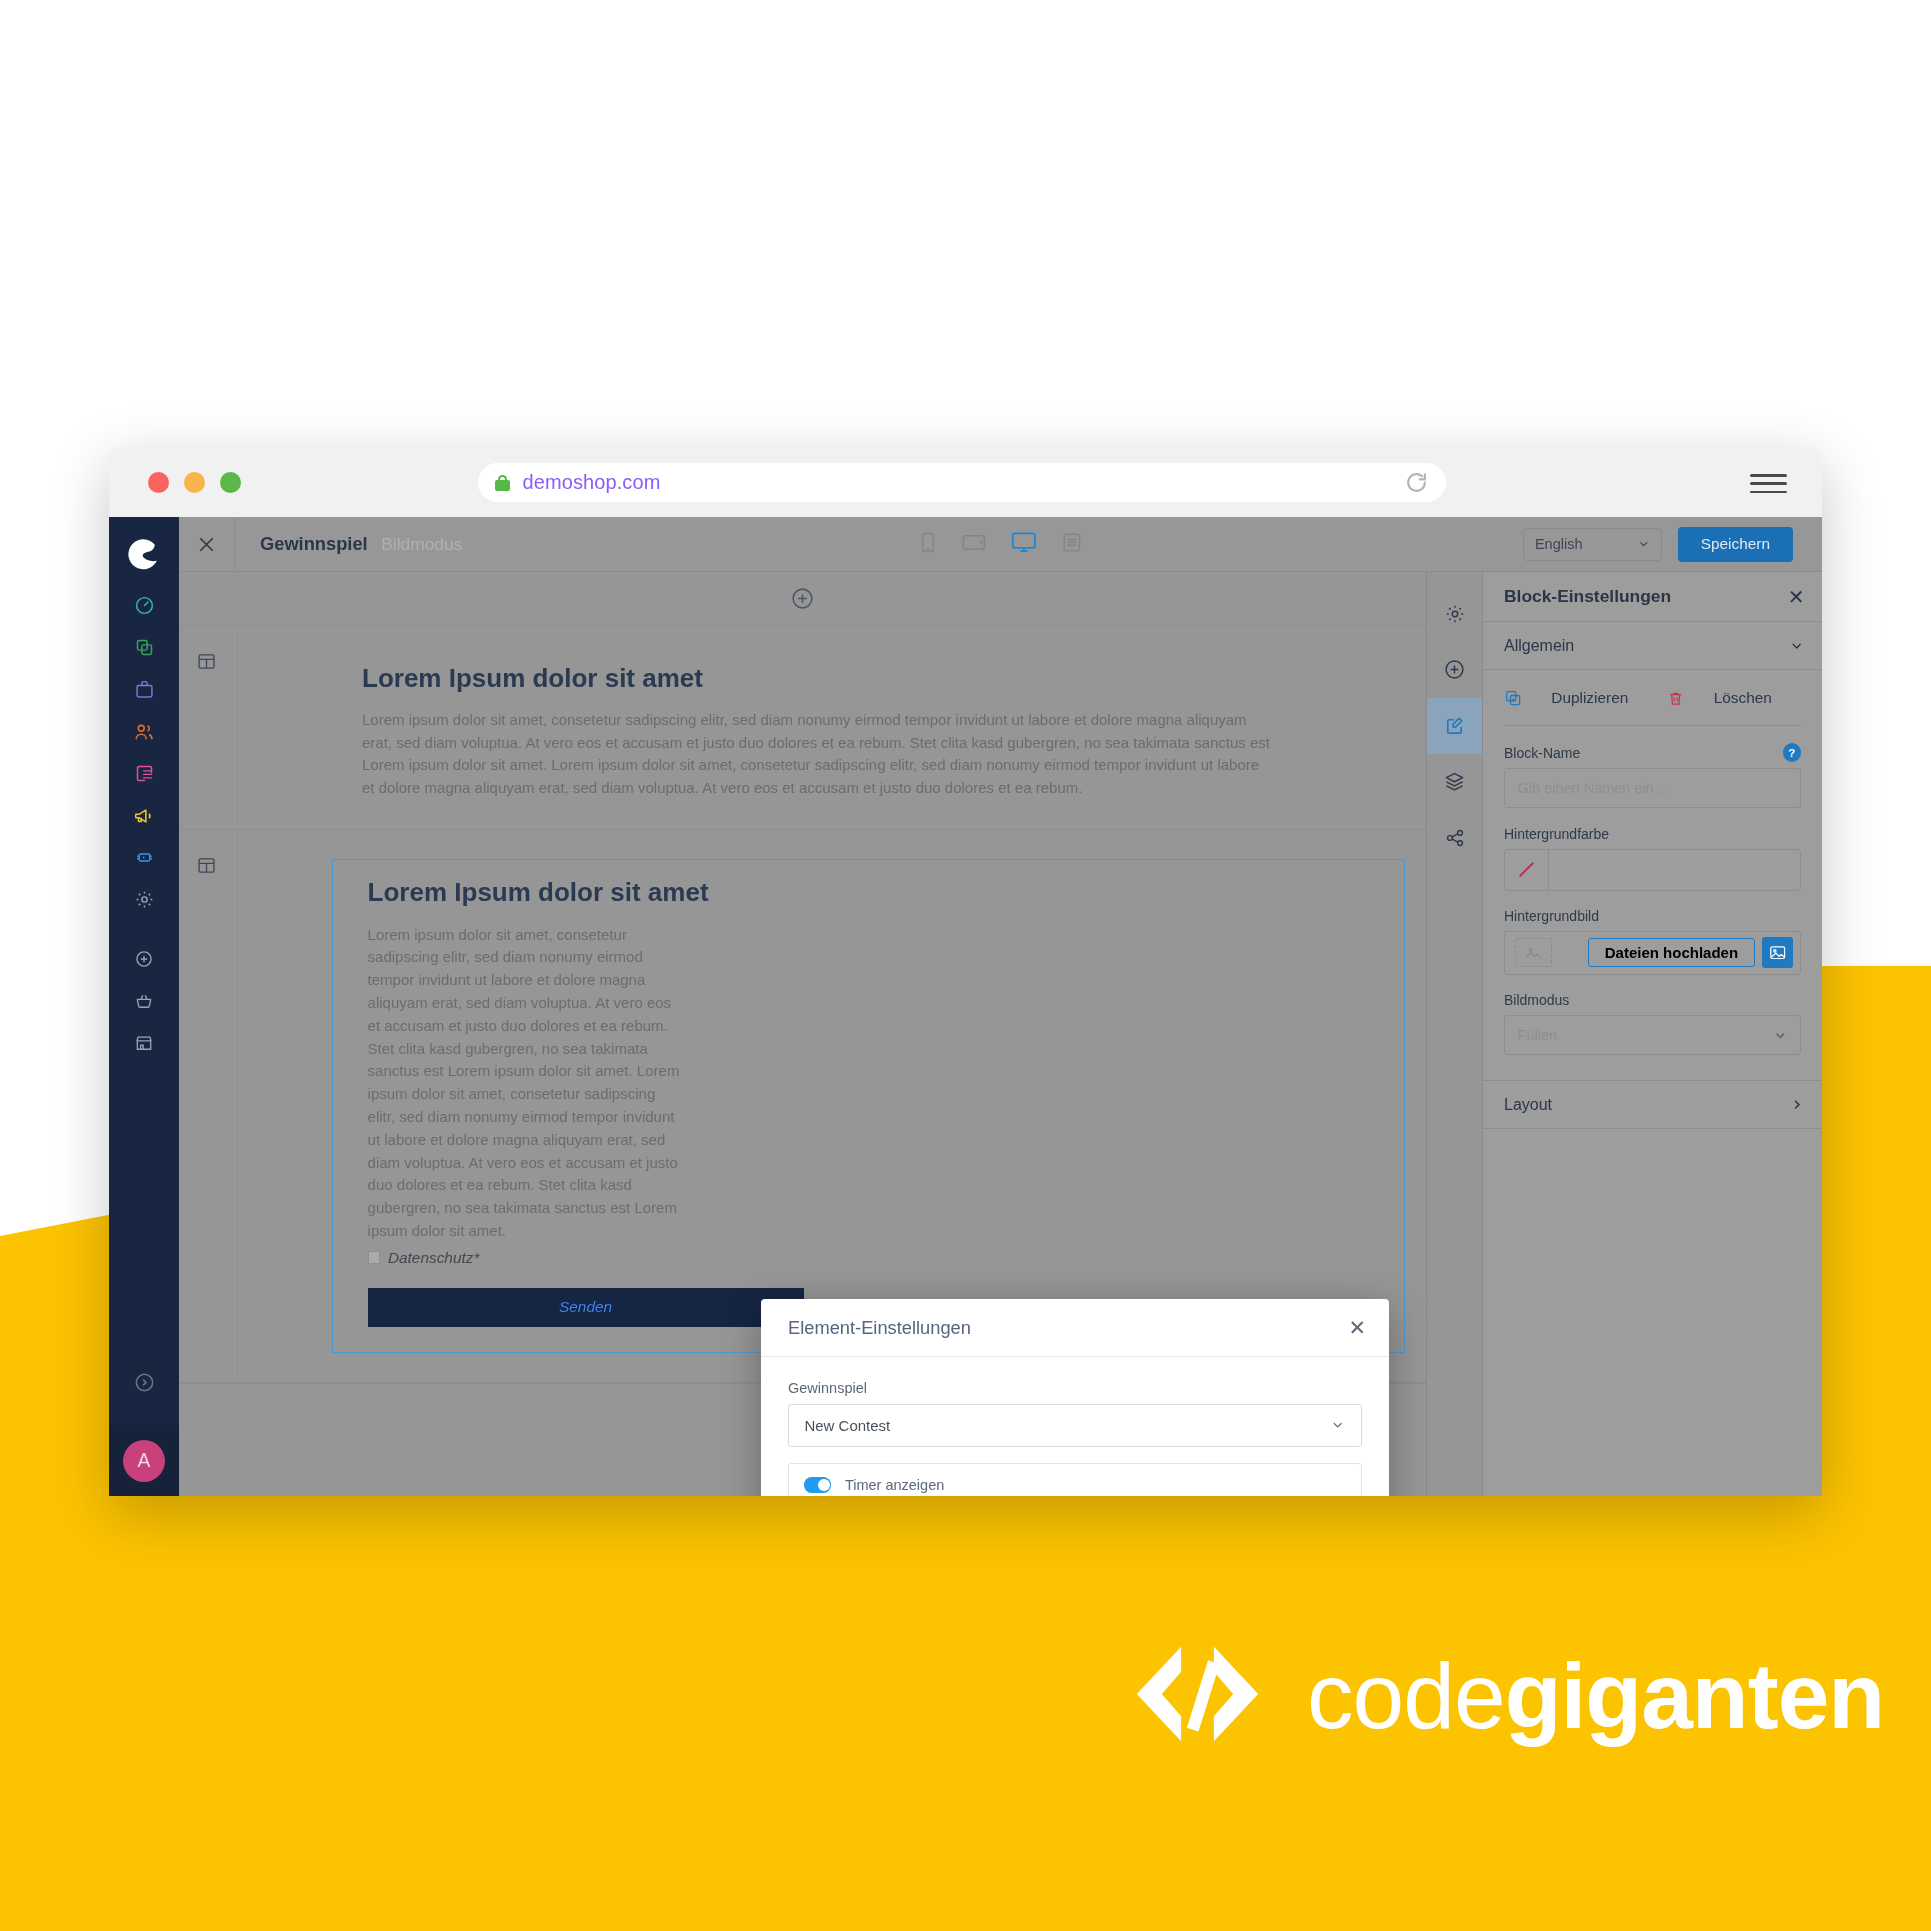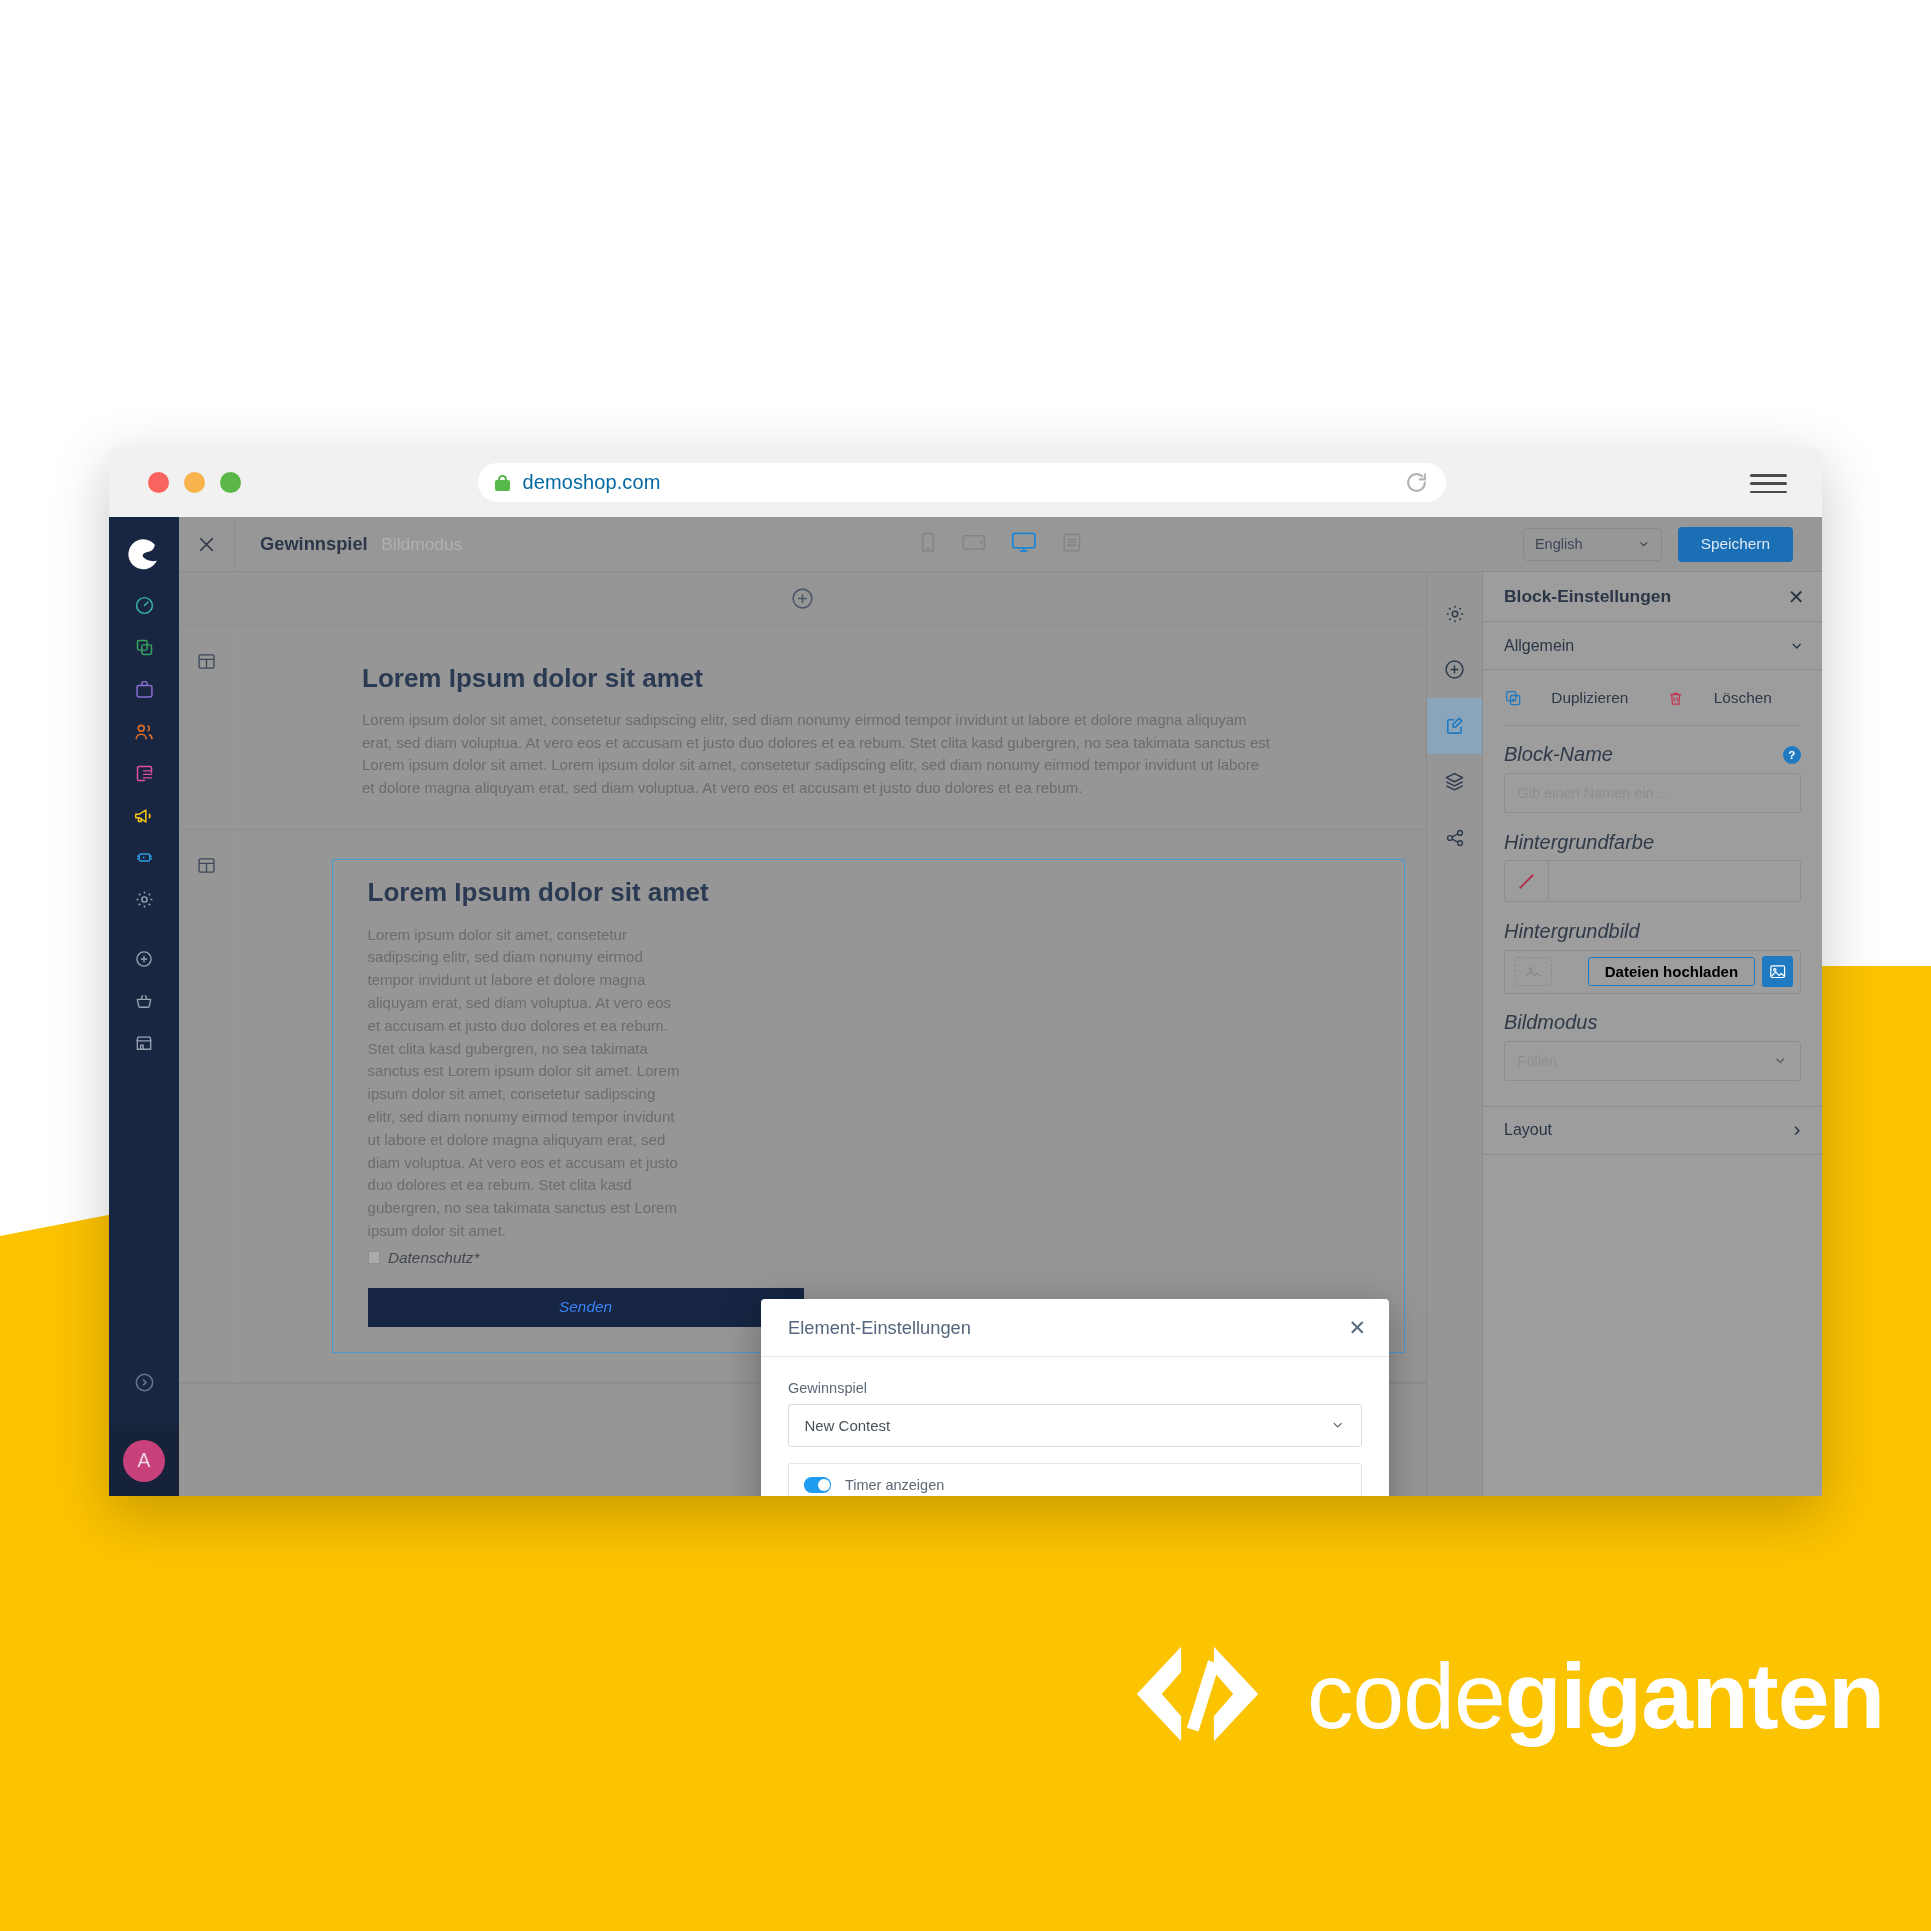--- a/index.html
+++ b/index.html
@@ -67,7 +67,7 @@
   }
   .lock .body { position: absolute; bottom: 0; left: 0; width: 14.5px; height: 10.6px; background: #57b84a; border-radius: 1.9px; }
   .lock .shackle { position: absolute; top: 0; left: 3.1px; width: 8.3px; height: 7.7px; border: 2.5px solid #57b84a; border-bottom: none; border-radius: 4.8px 4.8px 0 0; }
-  .url-text { font-size: 20px; color: #0369a1; letter-spacing: 0.1px; }
+  .url-text { font-size: 20px; color: #8b5cf6; letter-spacing: 0.1px; }
   .reload {
     position: absolute; right: 17.4px; top: 6.8px;
     width: 25px; height: 25px;

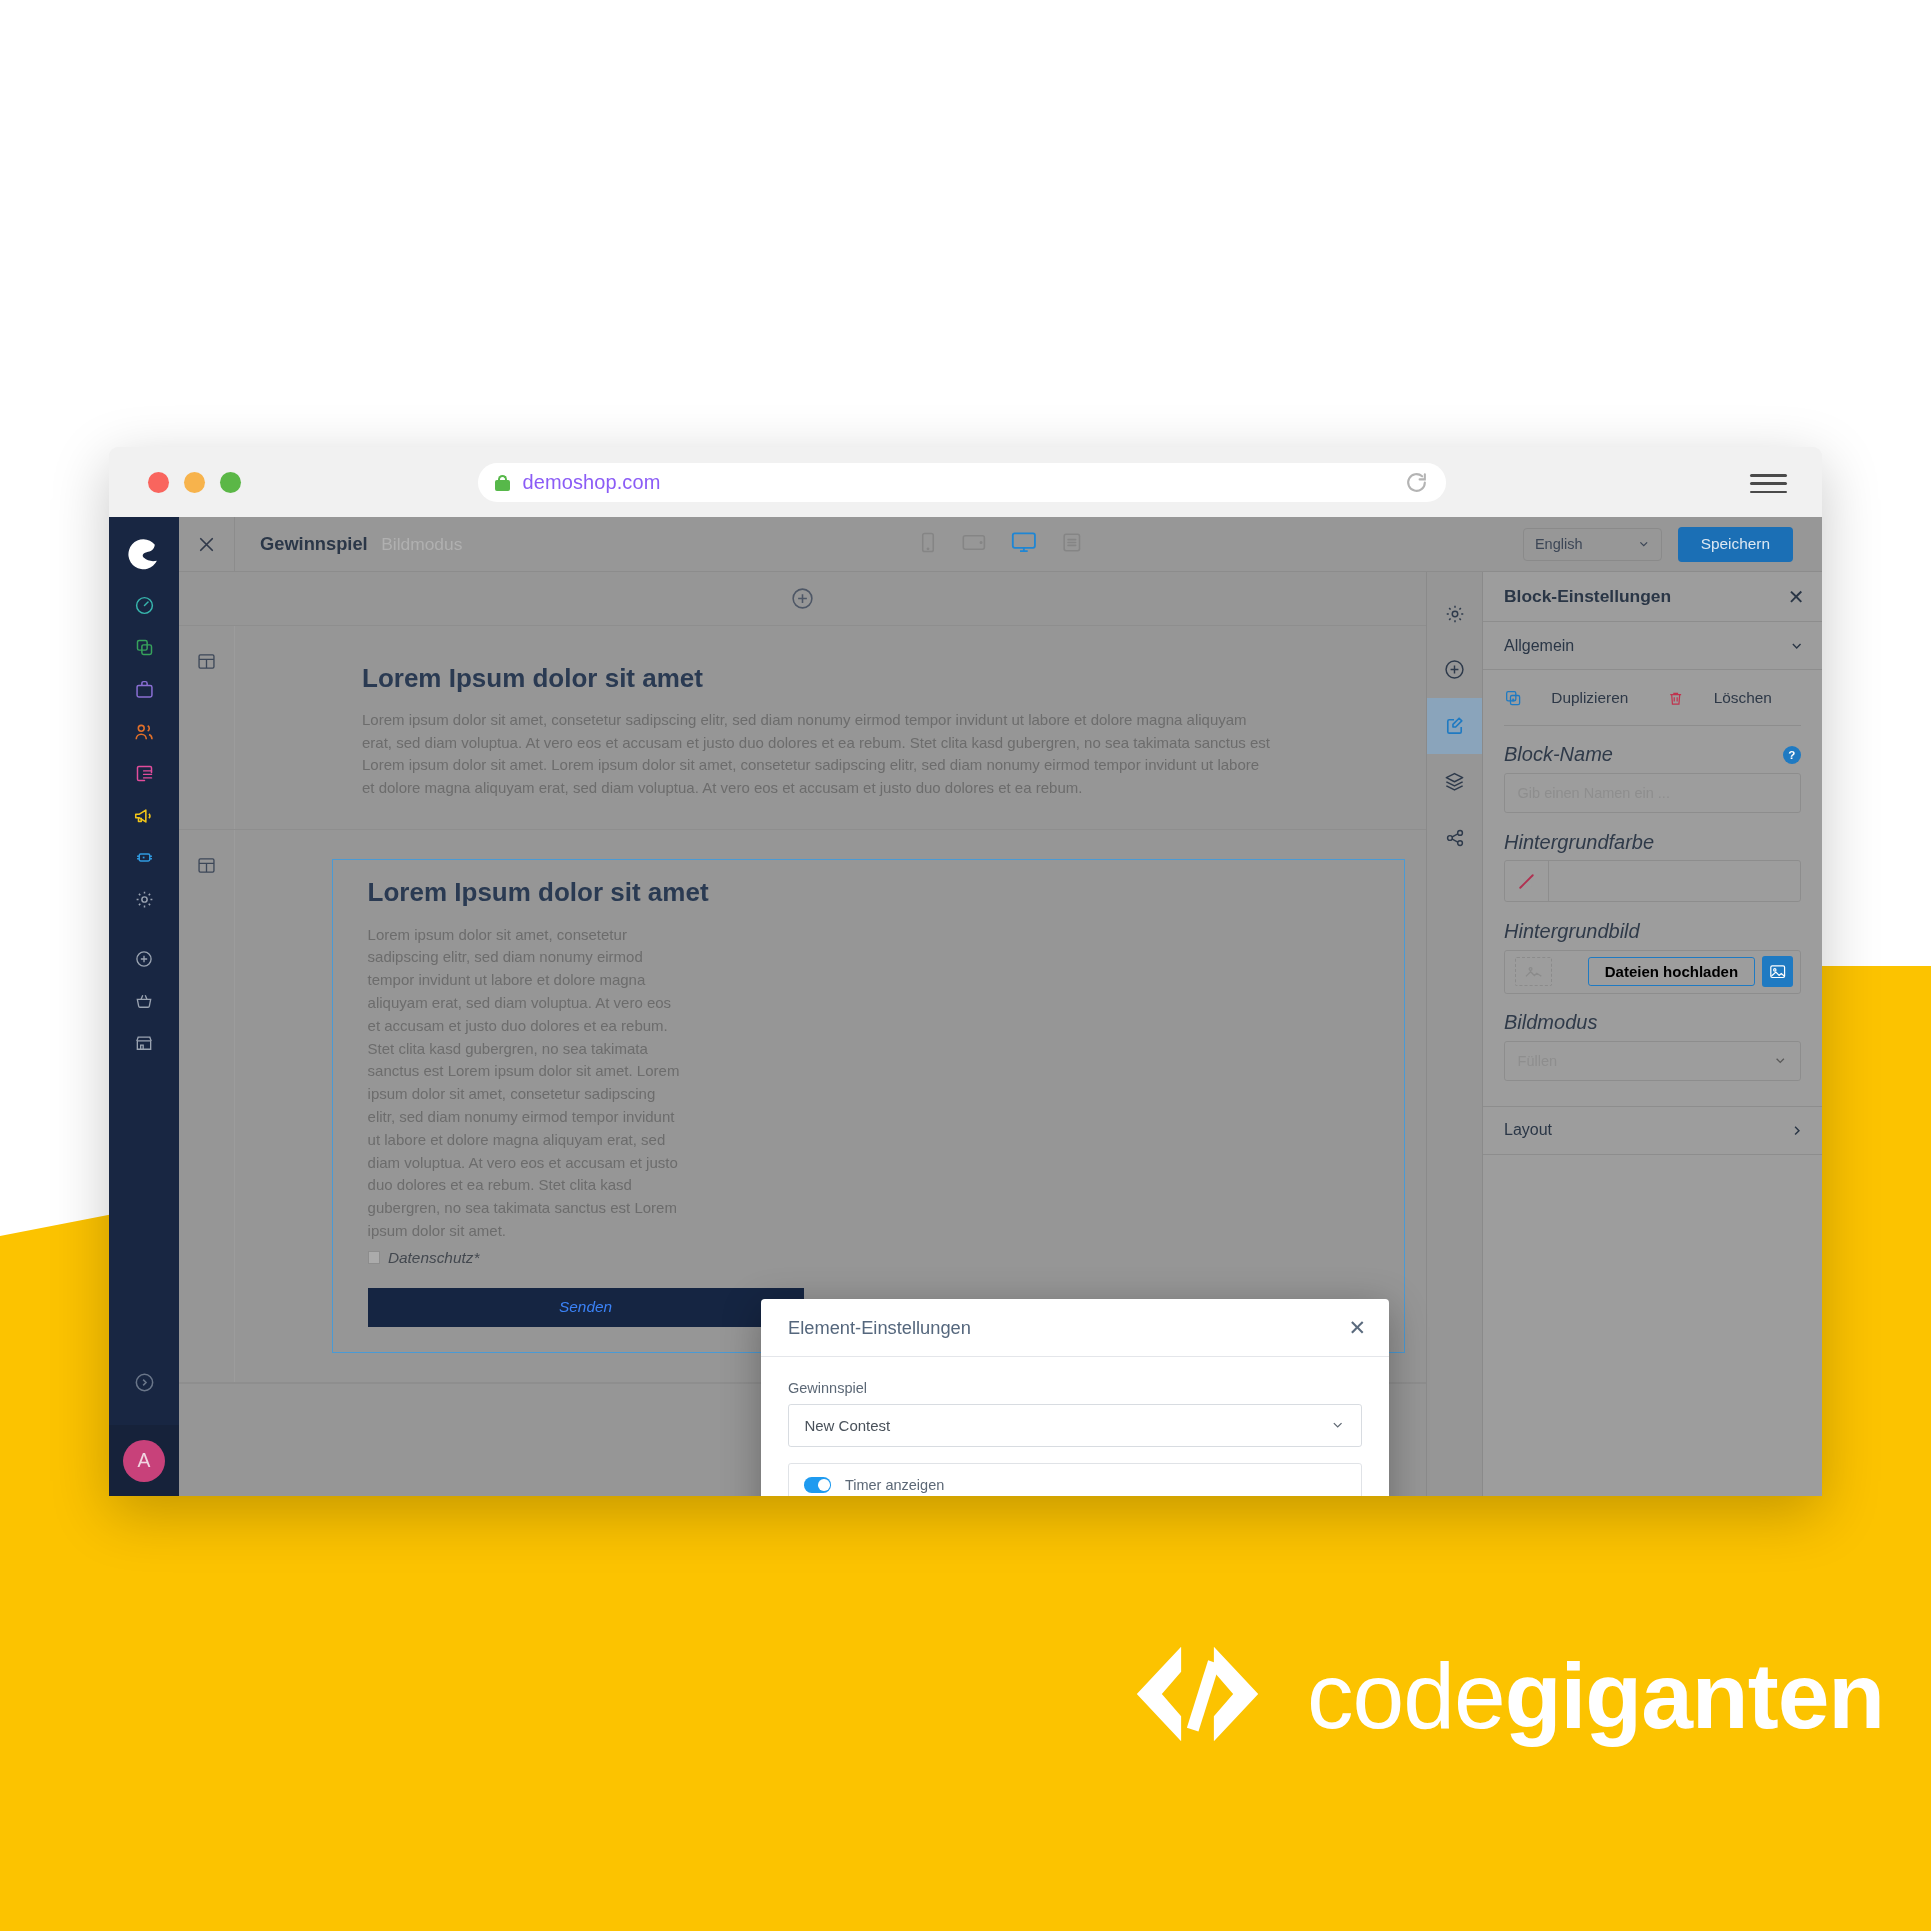--- a/index.html
+++ b/index.html
@@ -235,7 +235,7 @@
   .action { display: flex; align-items: center; gap: 29px; font-size: 15.4px; color: #2d3847; }
   .fld { margin-top: 17.4px; }
   .fld-label-row { display: flex; align-items: center; justify-content: space-between; margin-bottom: 6.8px; }
-  .fld-label { font-size: 20px; color: #2f3a49; font-style: italic; }
+  .fld-label { font-size: 14px; color: #2f3a49; }
   .help-dot {
     width: 18.3px; height: 18.3px; border-radius: 50%; background: #1f7ac2;
     color: #fff; font-size: 11.6px; font-weight: bold;

